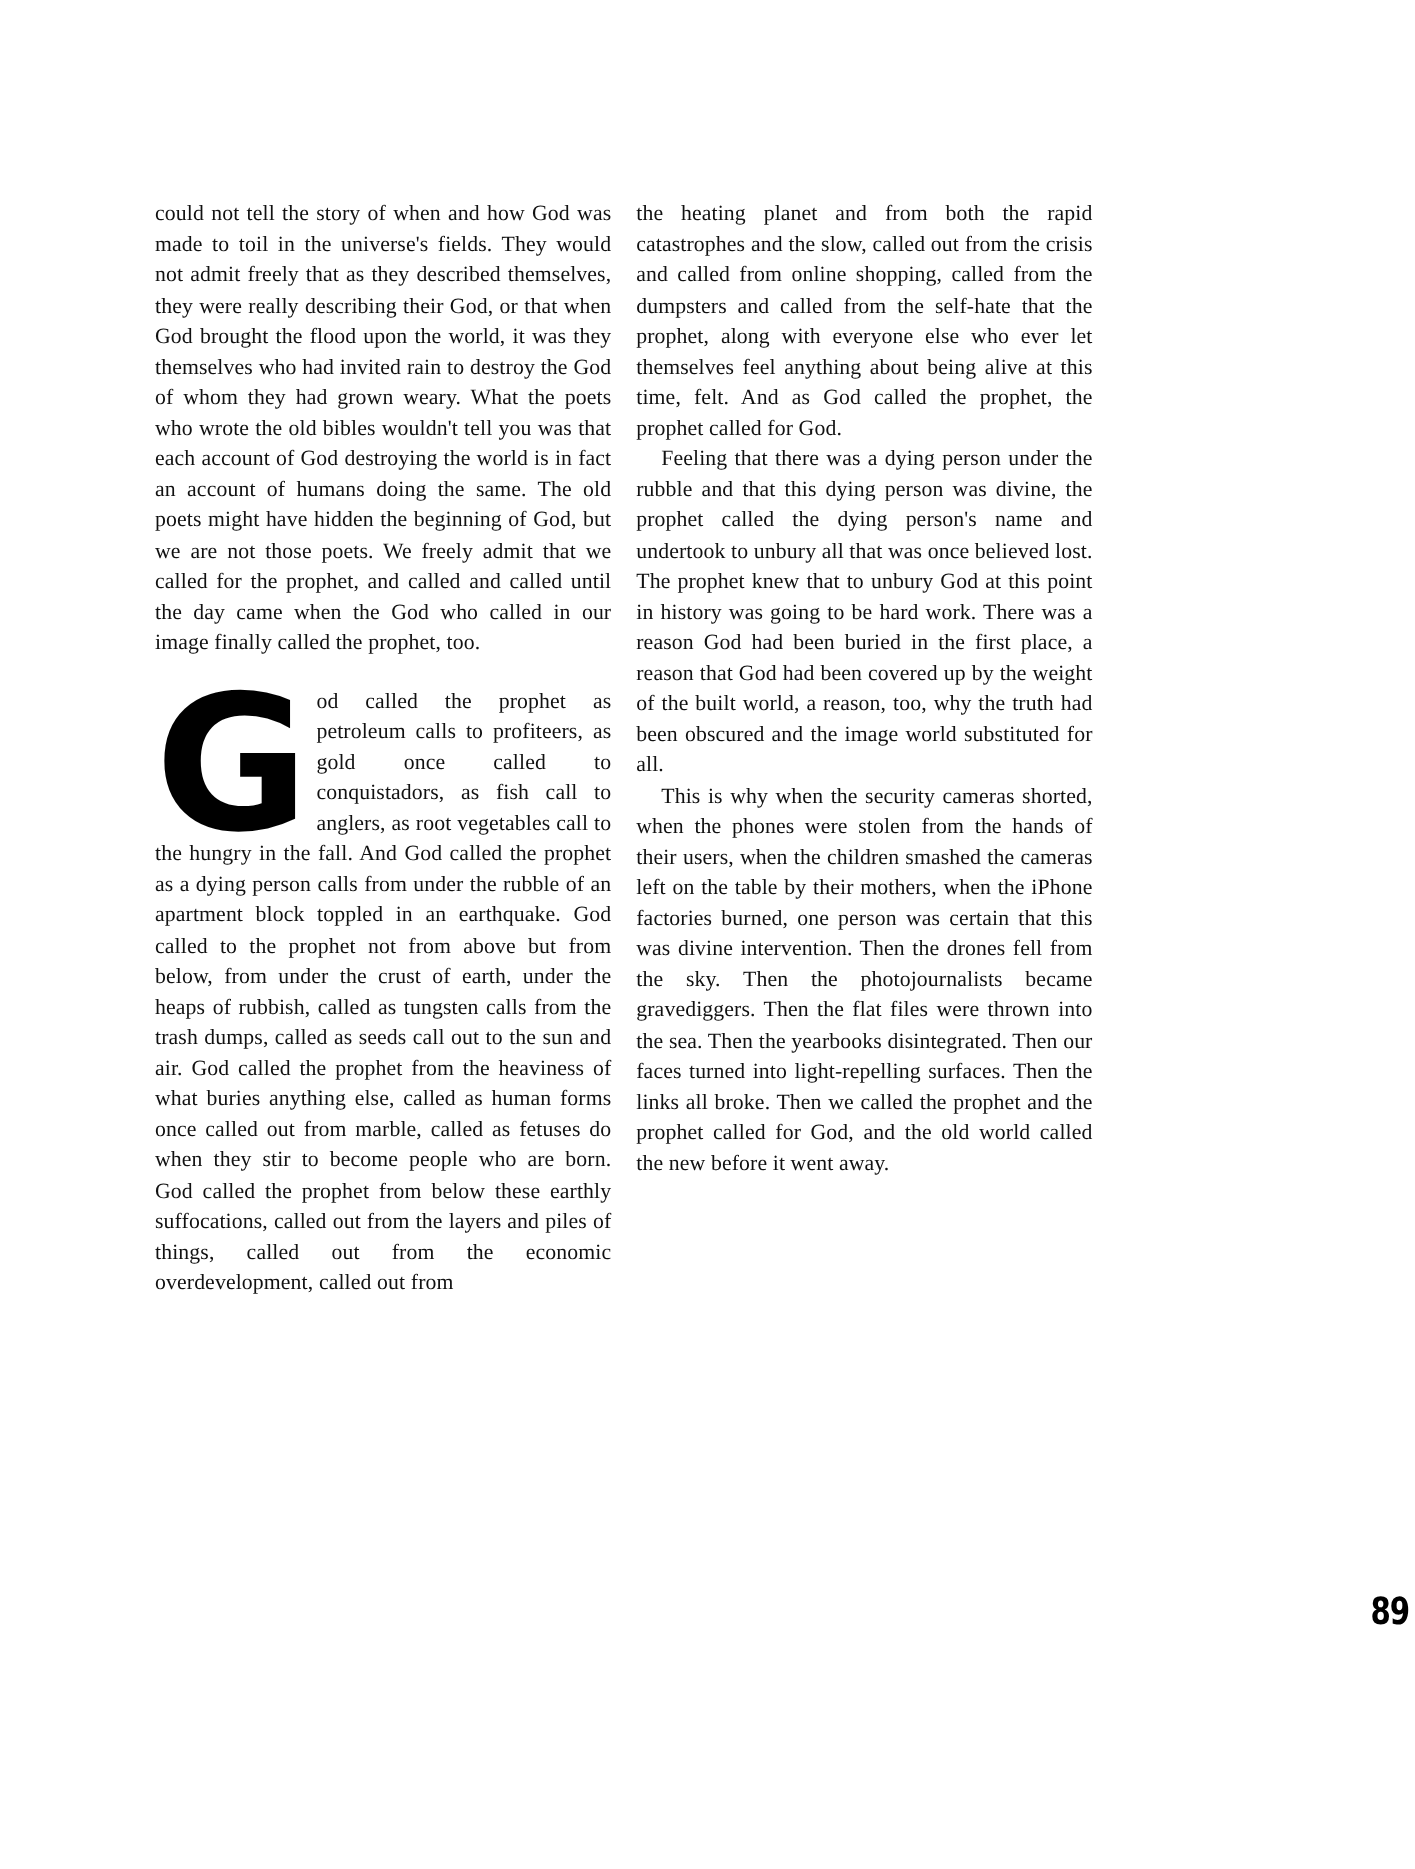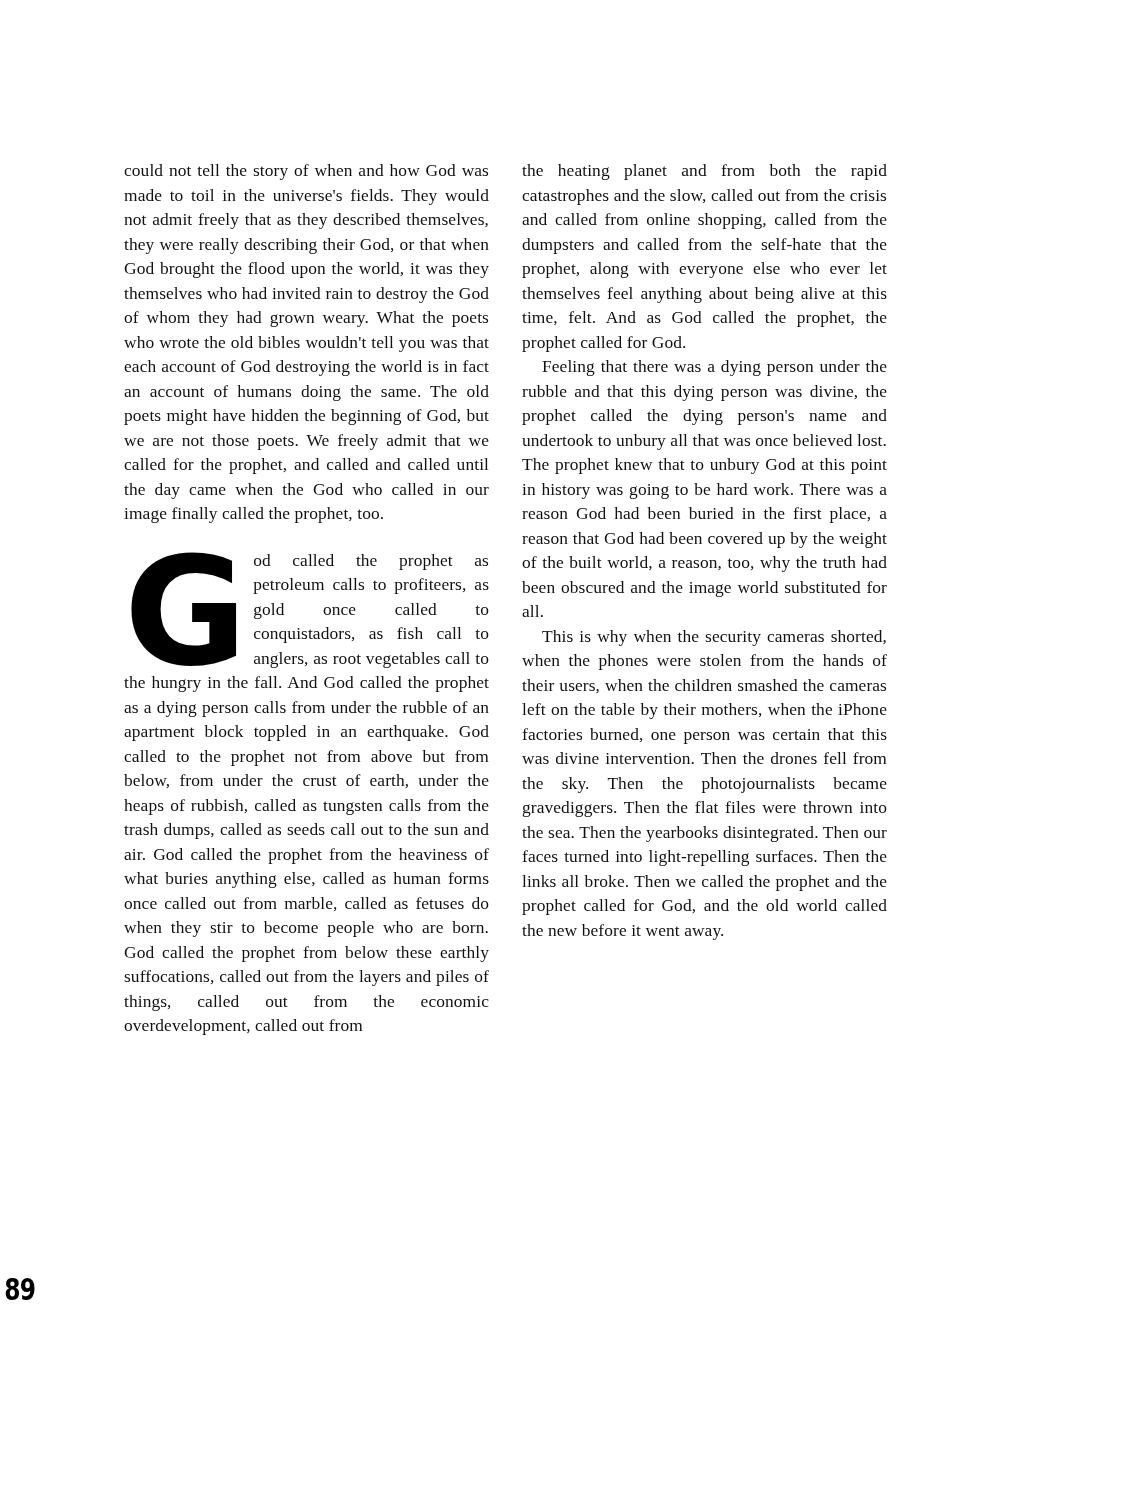--- a/index.html
+++ b/index.html
@@ -23,7 +23,7 @@
     top: 158px;
     width: 772px;
     display: flex;
-    gap: 33px;
+    gap: 20px;
     align-items: flex-start;
   }
   .col {

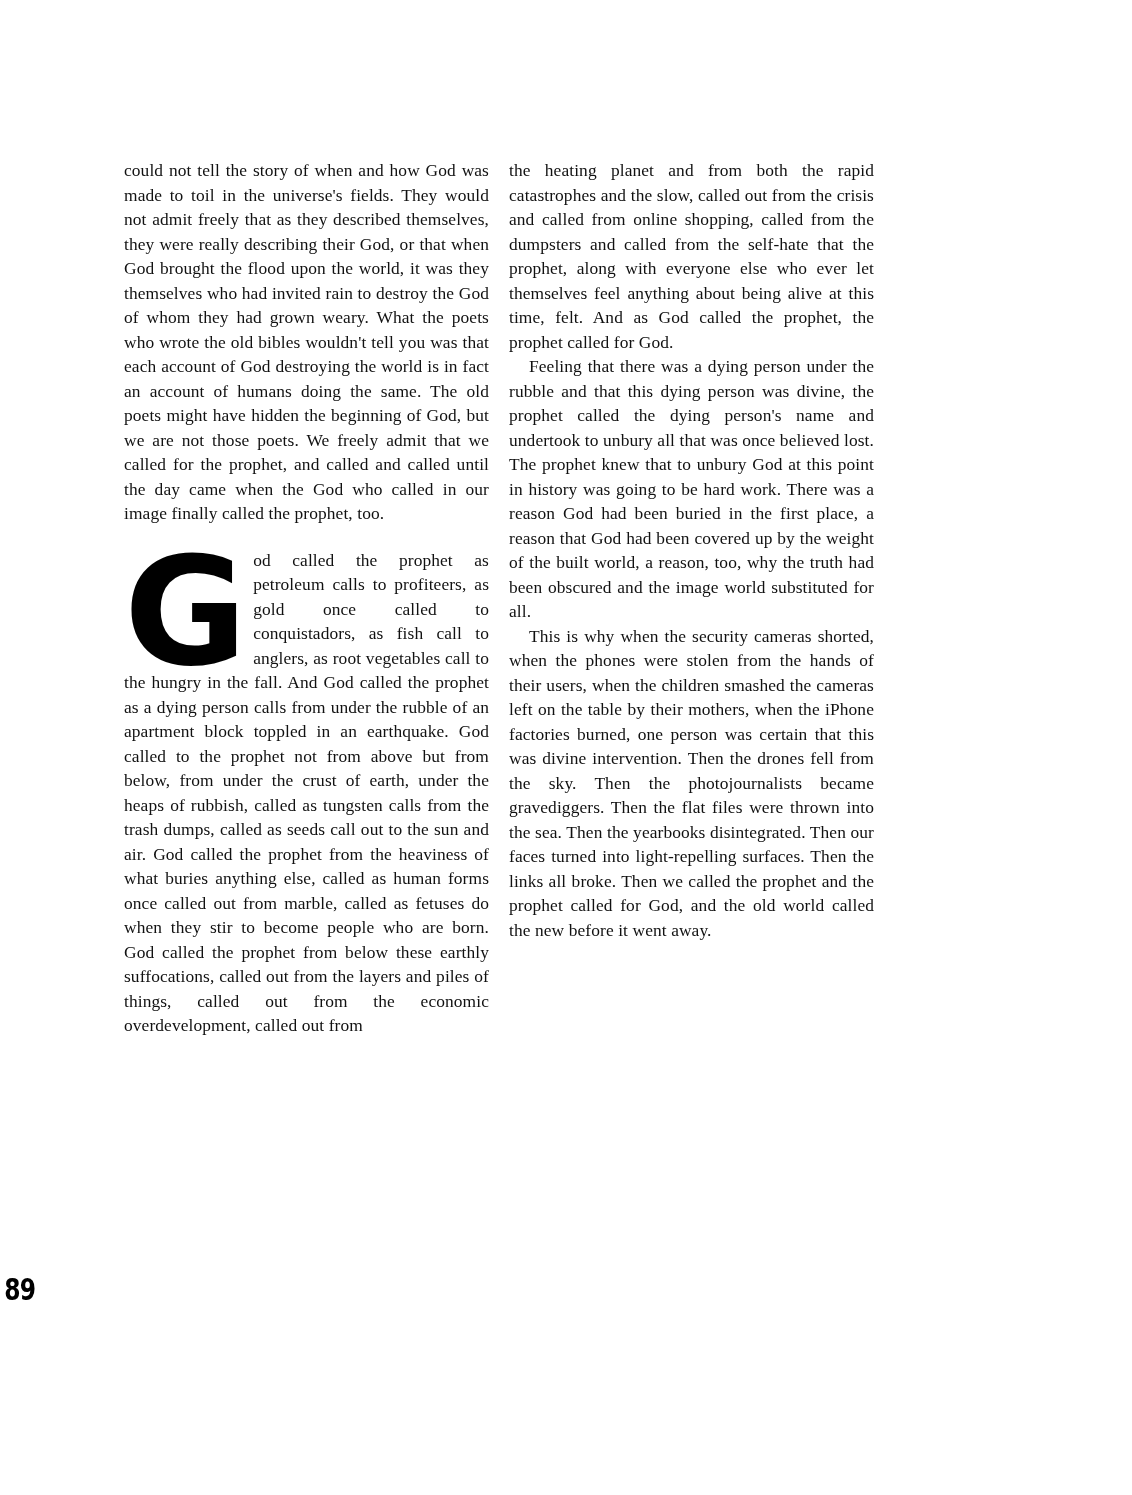--- a/index.html
+++ b/index.html
@@ -63,7 +63,7 @@
     left: 0;
     right: 0;
     top: 1272px;
-    text-align: left;
+    text-align: right;
     font-family: "DejaVu Sans", sans-serif;
     font-weight: bold;
     font-size: 30px;

